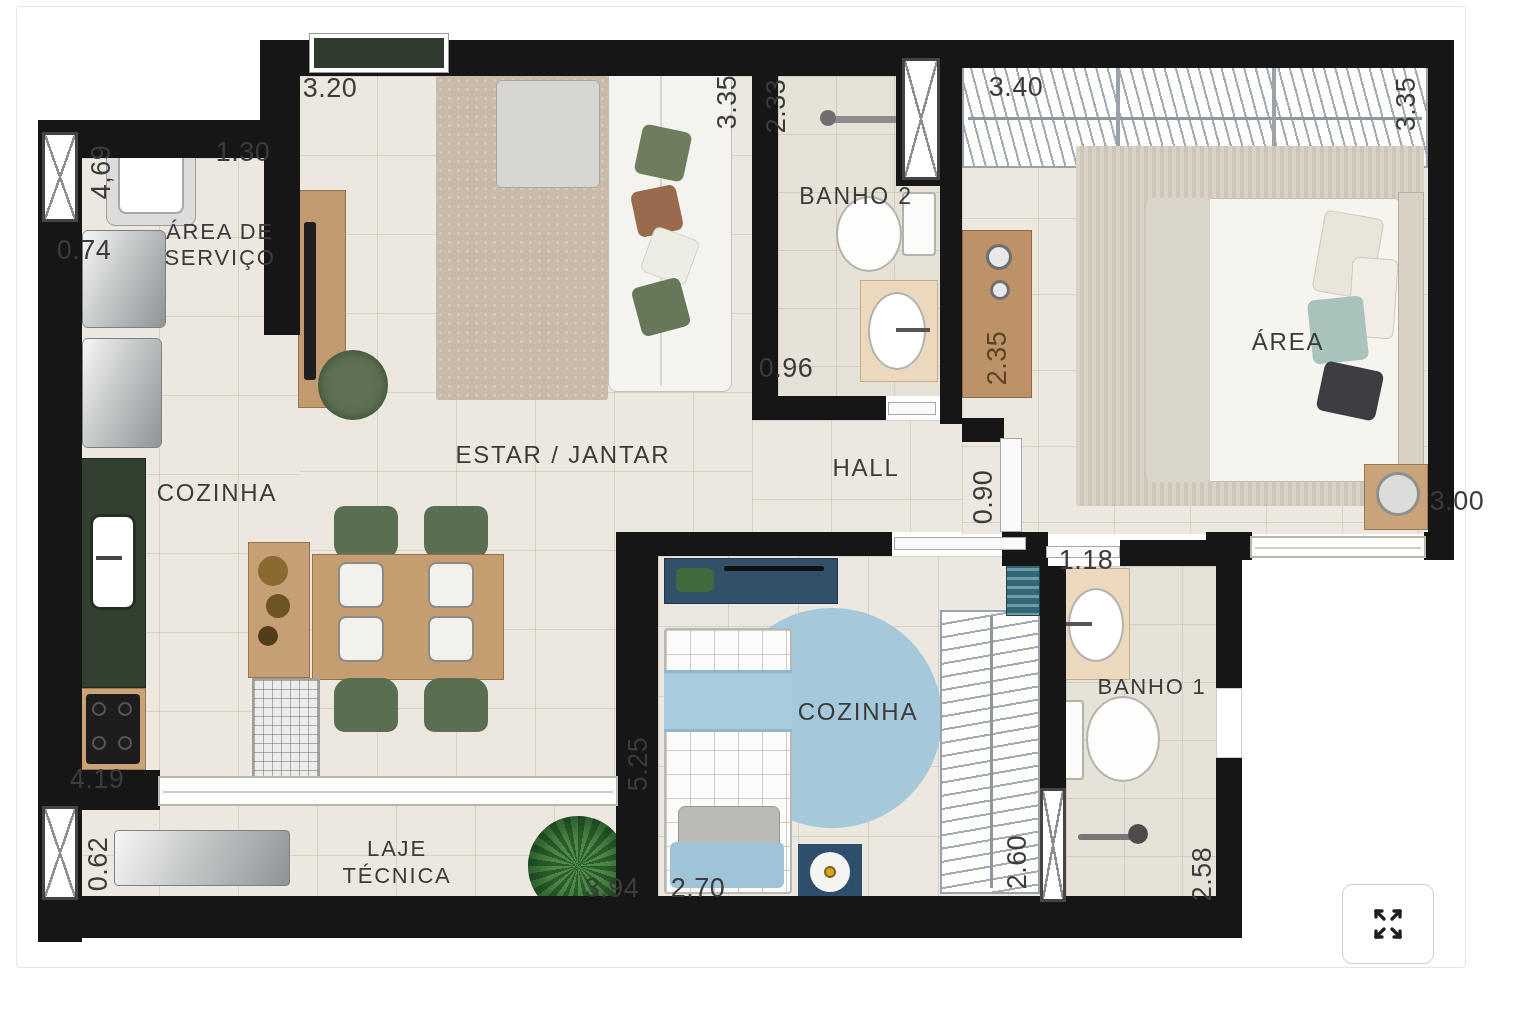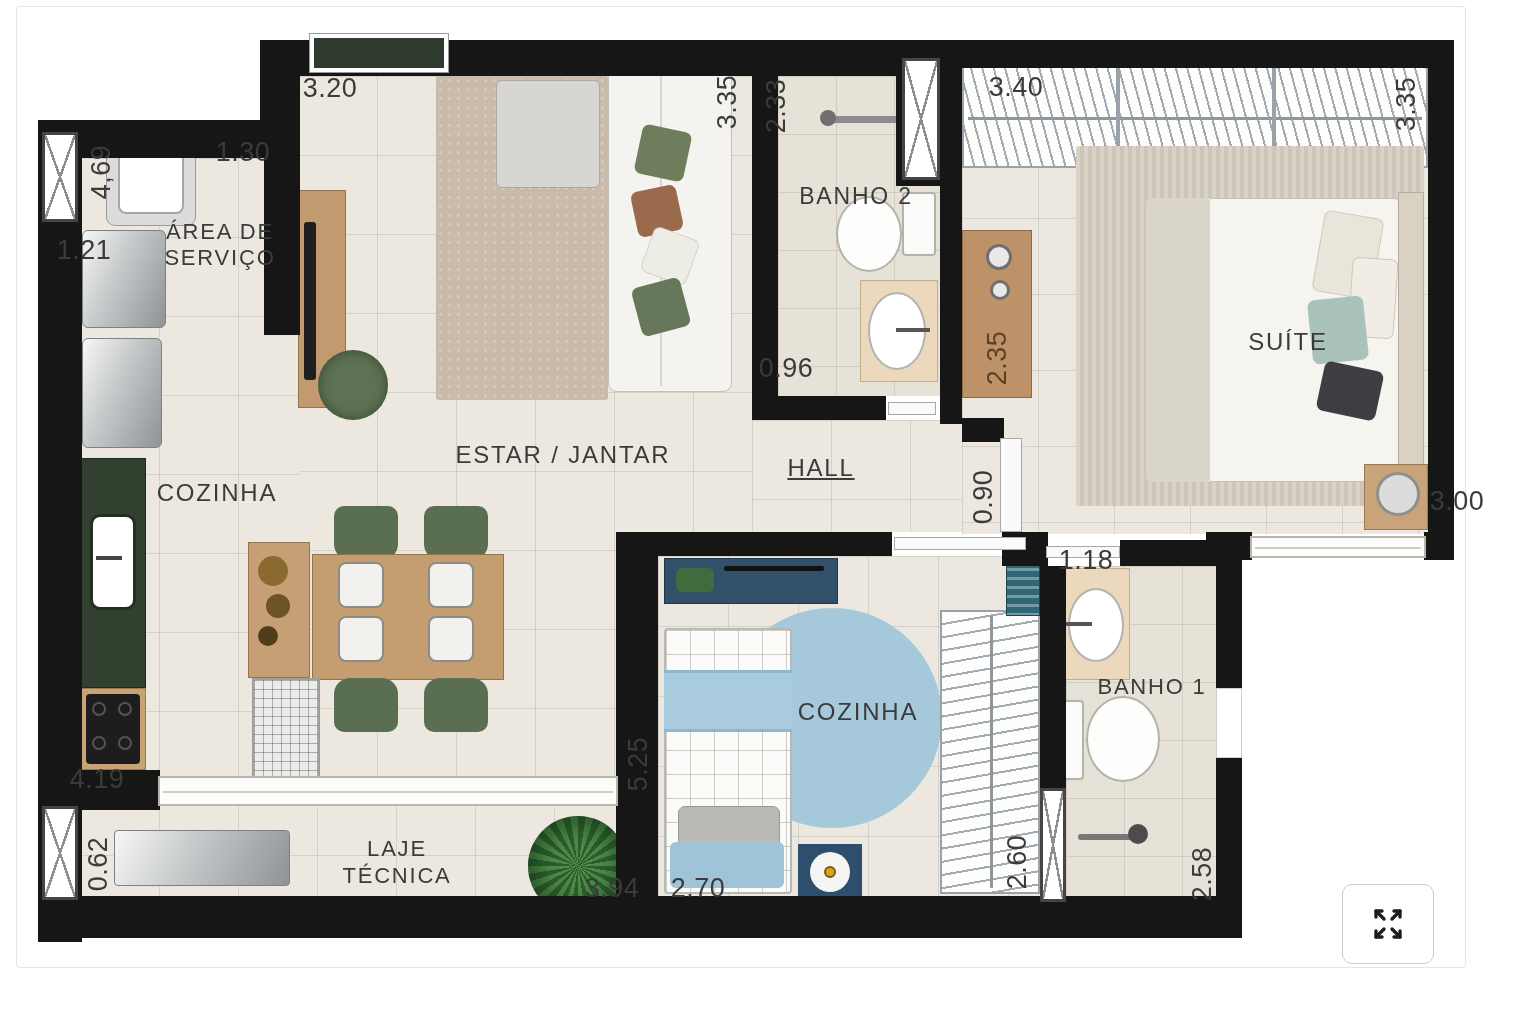--- a/index.html
+++ b/index.html
@@ -182,7 +182,7 @@
   <div class="lbl num" style="left:243px;top:152px;text-align:center;">1.30</div>
   <div class="lbl room" style="left:220px;top:232px;font-size:22px;">ÁREA DE</div>
   <div class="lbl room" style="left:220px;top:258px;font-size:22px;">SERVIÇO</div>
-  <div class="lbl num" style="left:84px;top:250px;">1.21</div>
+  <div class="lbl num" style="left:84px;top:250px;">0.74</div>
   <div class="lbl num" style="left:330px;top:88px;">3.20</div>
   <div class="lbl num v" style="left:727px;top:102px;">3.35</div>
   <div class="lbl num v" style="left:776px;top:106px;">2.33</div>

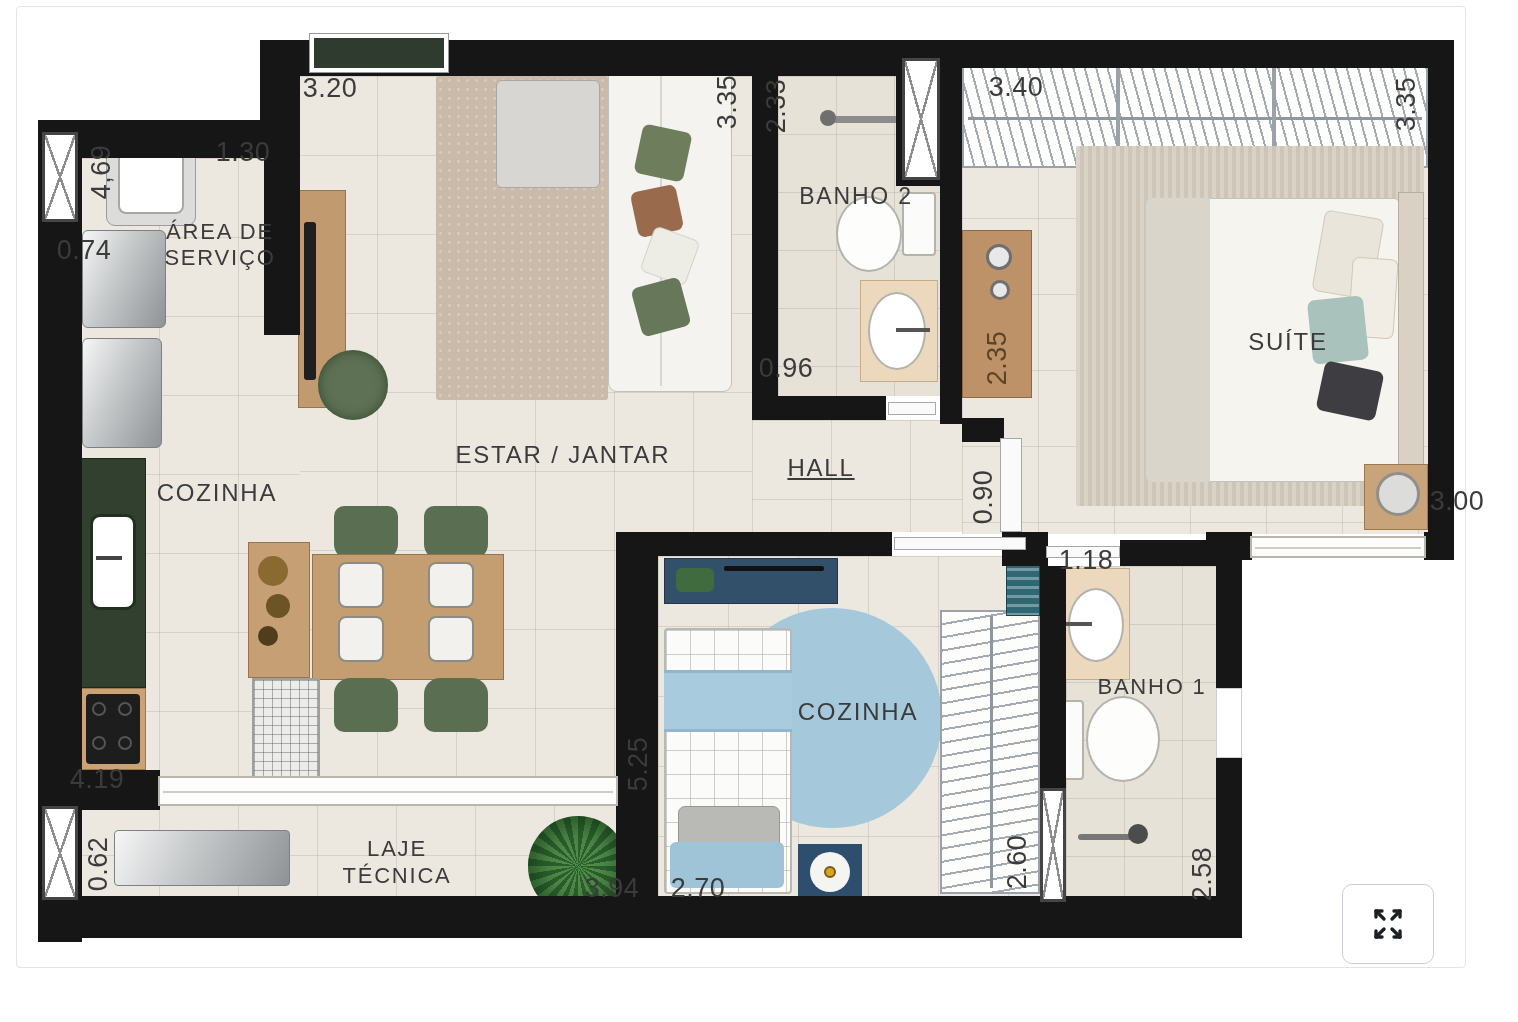--- a/index.html
+++ b/index.html
@@ -191,7 +191,7 @@
   <div class="lbl num" style="left:1016px;top:87px;text-align:right;">3.40</div>
   <div class="lbl num v" style="left:1406px;top:104px;">3.35</div>
   <div class="lbl num v" style="left:997px;top:358px;color:#5c4326;">2.35</div>
-  <div class="lbl room" style="left:1288px;top:342px;">SUÍTE</div>
+  <div class="lbl room" style="left:1288px;top:342px;">ÁREA</div>
   <div class="lbl num" style="left:1457px;top:501px;">3.00</div>
   <div class="lbl room" style="left:821px;top:468px;text-decoration:underline;">HALL</div>
   <div class="lbl num v" style="left:983px;top:497px;">0.90</div>

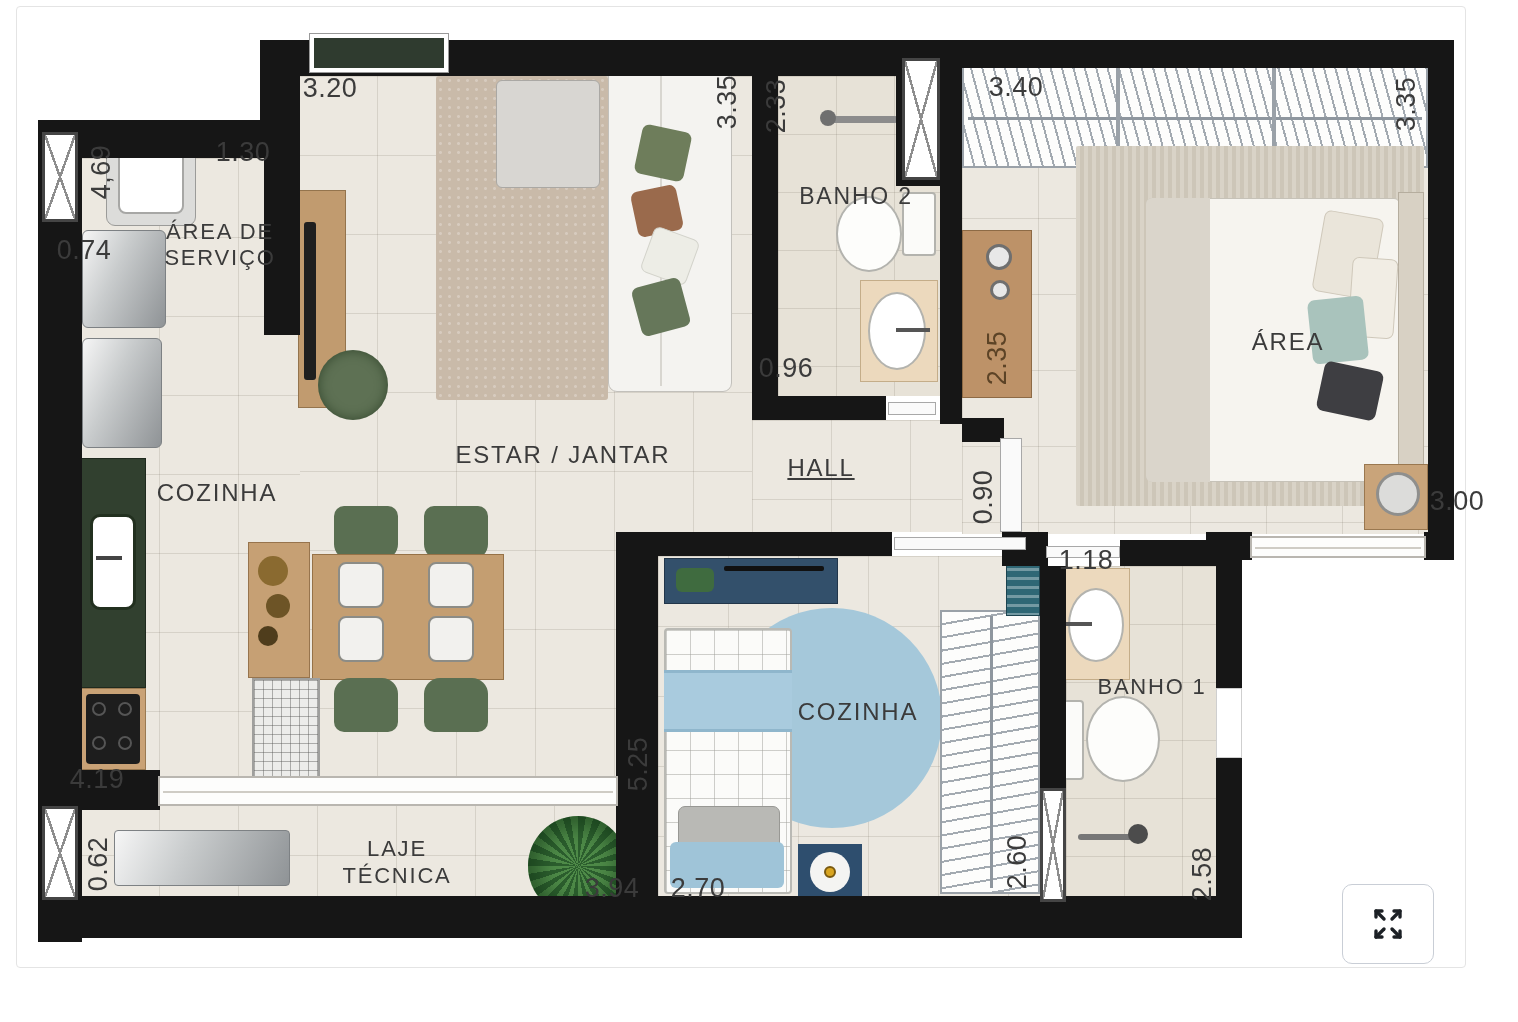--- a/index.html
+++ b/index.html
@@ -193,7 +193,7 @@
   <div class="lbl num v" style="left:997px;top:358px;color:#5c4326;">2.35</div>
   <div class="lbl room" style="left:1288px;top:342px;">ÁREA</div>
   <div class="lbl num" style="left:1457px;top:501px;">3.00</div>
-  <div class="lbl room" style="left:821px;top:468px;text-decoration:underline;">HALL</div>
+  <div class="lbl room" style="left:866px;top:468px;">HALL</div>
   <div class="lbl num v" style="left:983px;top:497px;">0.90</div>
   <div class="lbl room" style="left:217px;top:493px;">COZINHA</div>
   <div class="lbl room" style="left:563px;top:455px;">ESTAR / JANTAR</div>

